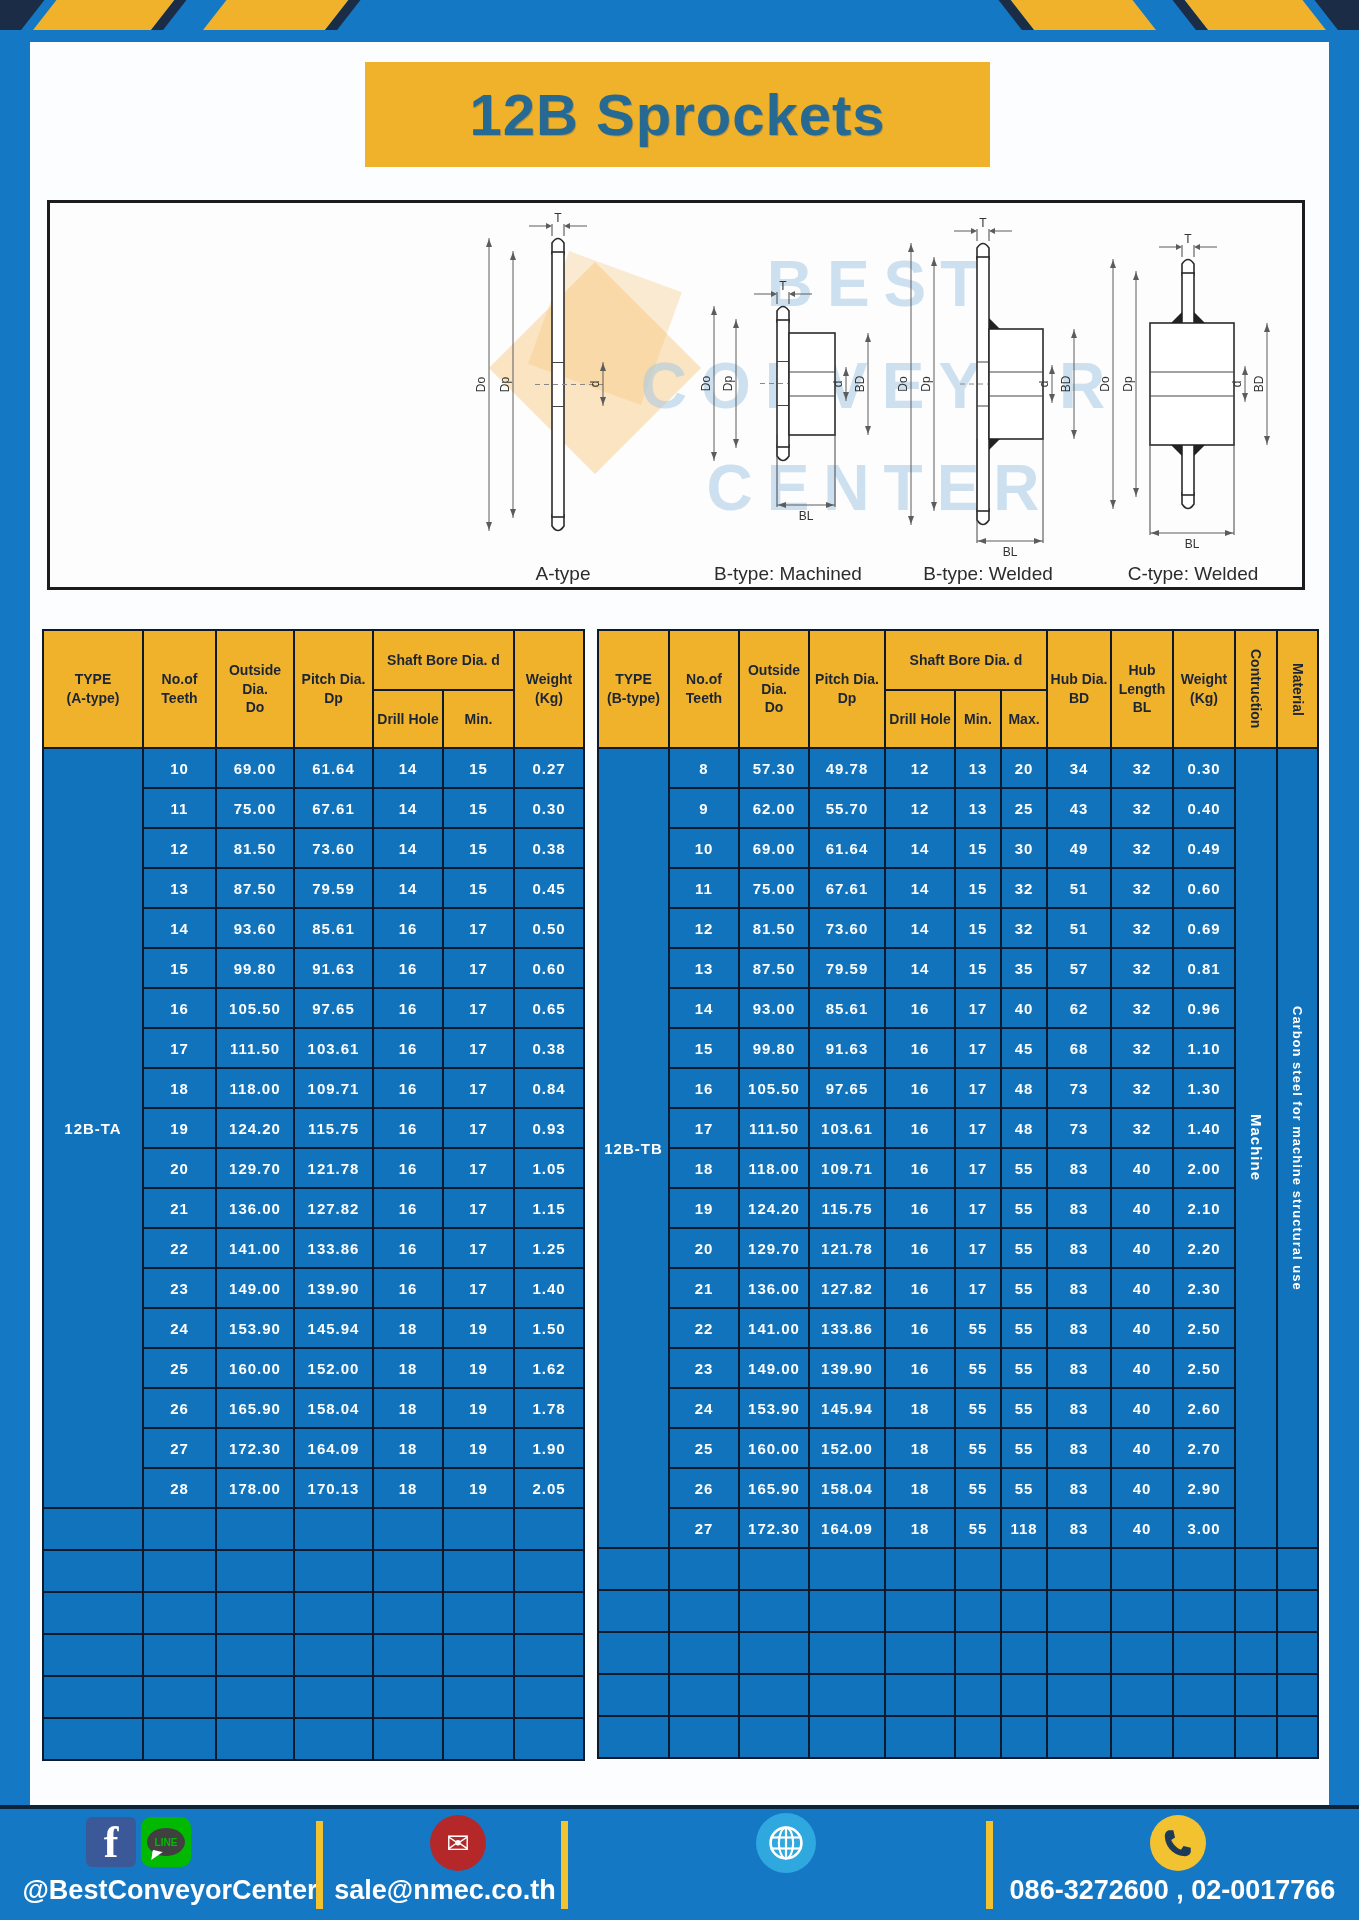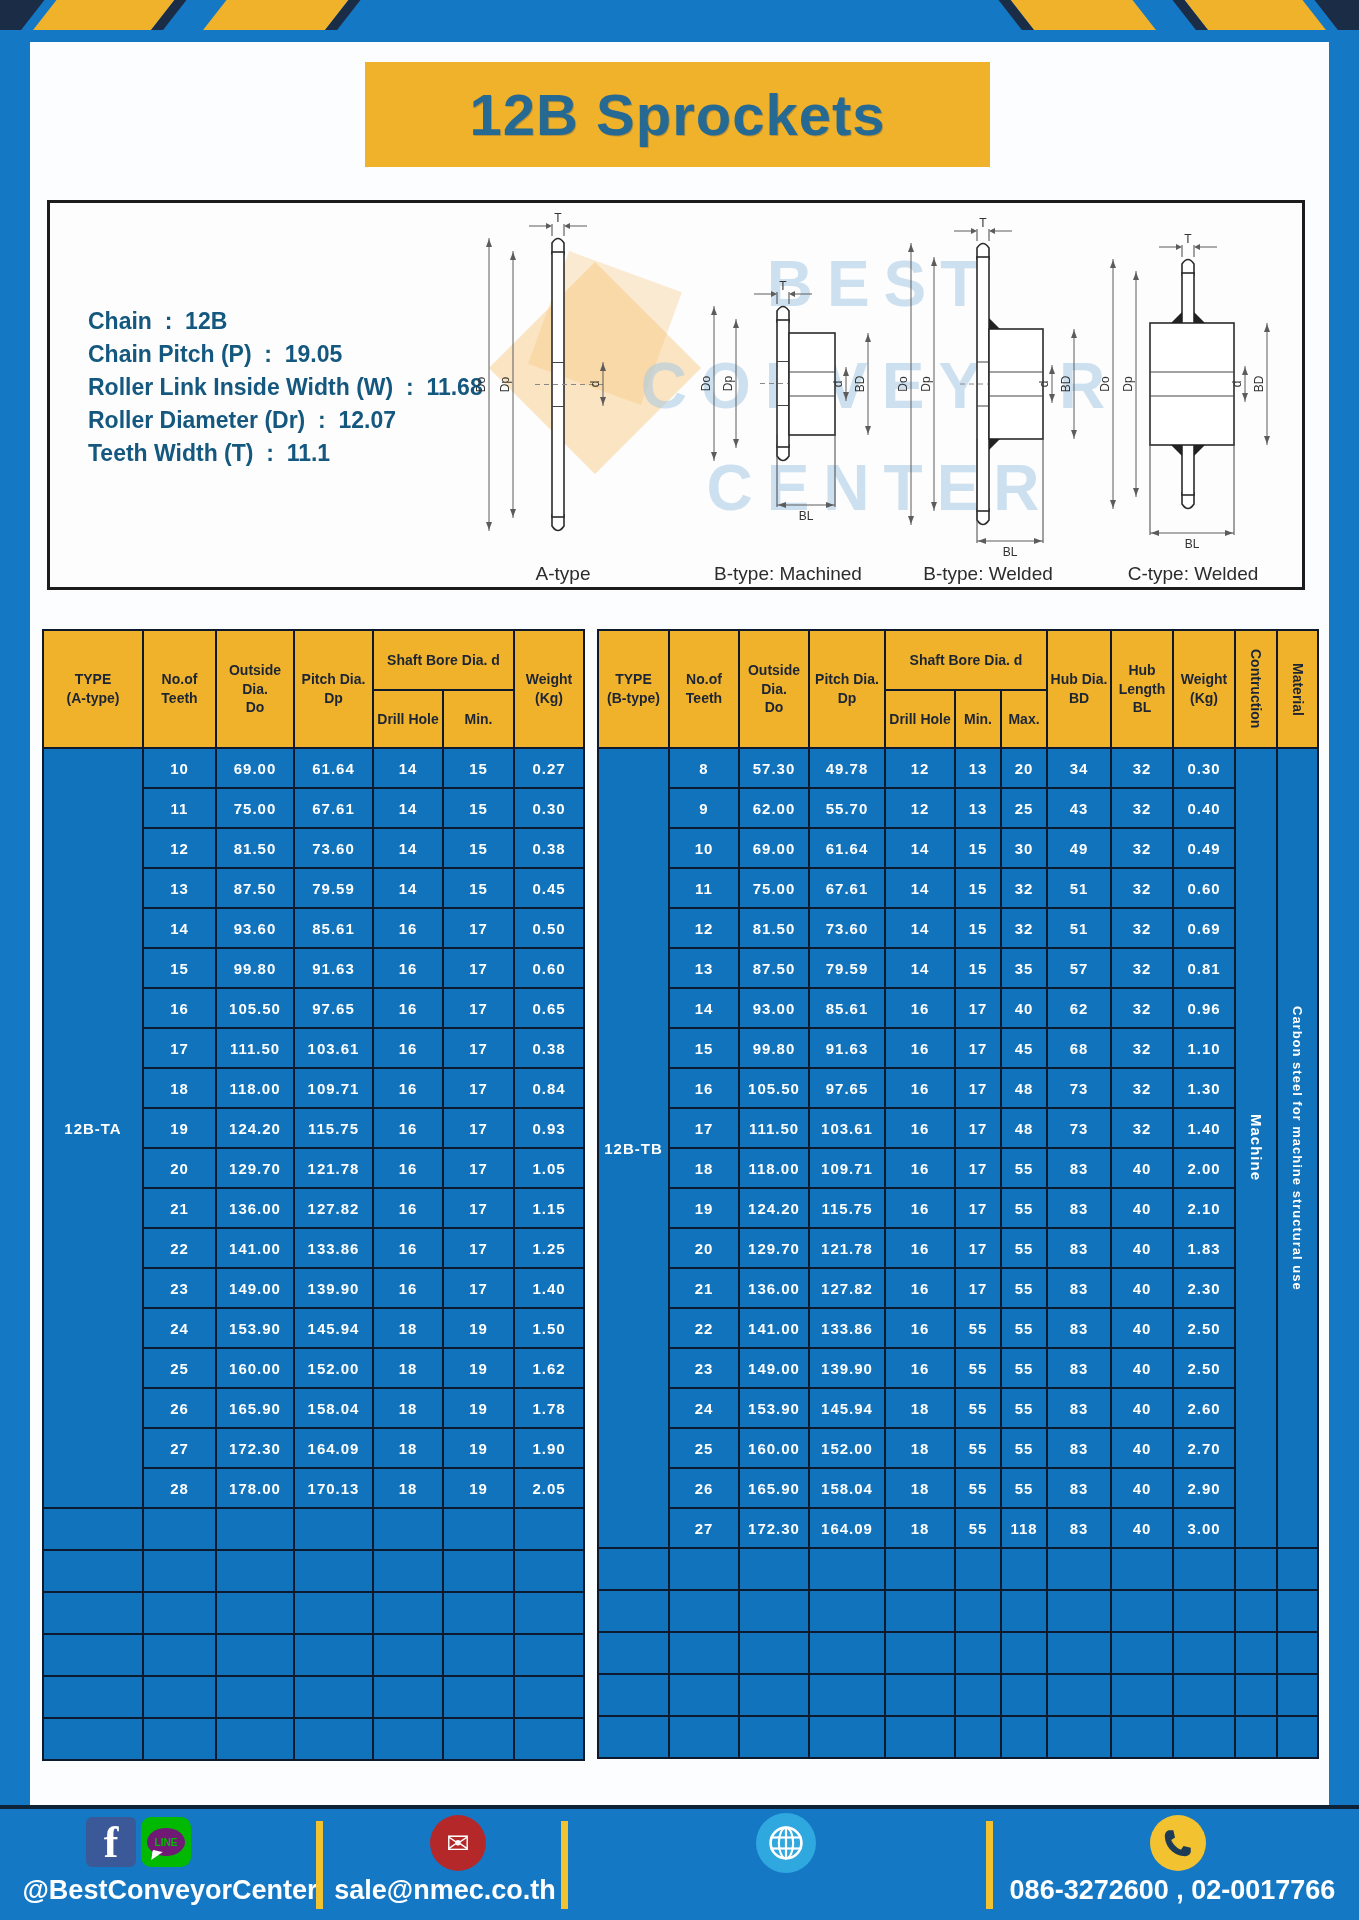--- a/index.html
+++ b/index.html
@@ -117,13 +117,6 @@
           <div>CENTER</div>
         </div>
     </div>
-    <div class="spec-lines" id="spec-lines">
-        <div class="spec-line">Chain&nbsp; : &nbsp;12B</div>
-        <div class="spec-line">Chain Pitch (P)&nbsp; : &nbsp;19.05</div>
-        <div class="spec-line">Roller Link Inside Width (W)&nbsp; : &nbsp;11.68</div>
-        <div class="spec-line">Roller Diameter (Dr)&nbsp; : &nbsp;12.07</div>
-        <div class="spec-line">Teeth Width (T)&nbsp; : &nbsp;11.1</div>
-      </div>
     <div id="drawings-host">
         <div class="drawing" style="left: 413px;"><svg class="dia" width="200" height="345" viewBox="0 0 200 345">
             <path class="part" d="M89 41 L89 30 Q95 21 101 30 L101 41 Z"></path>

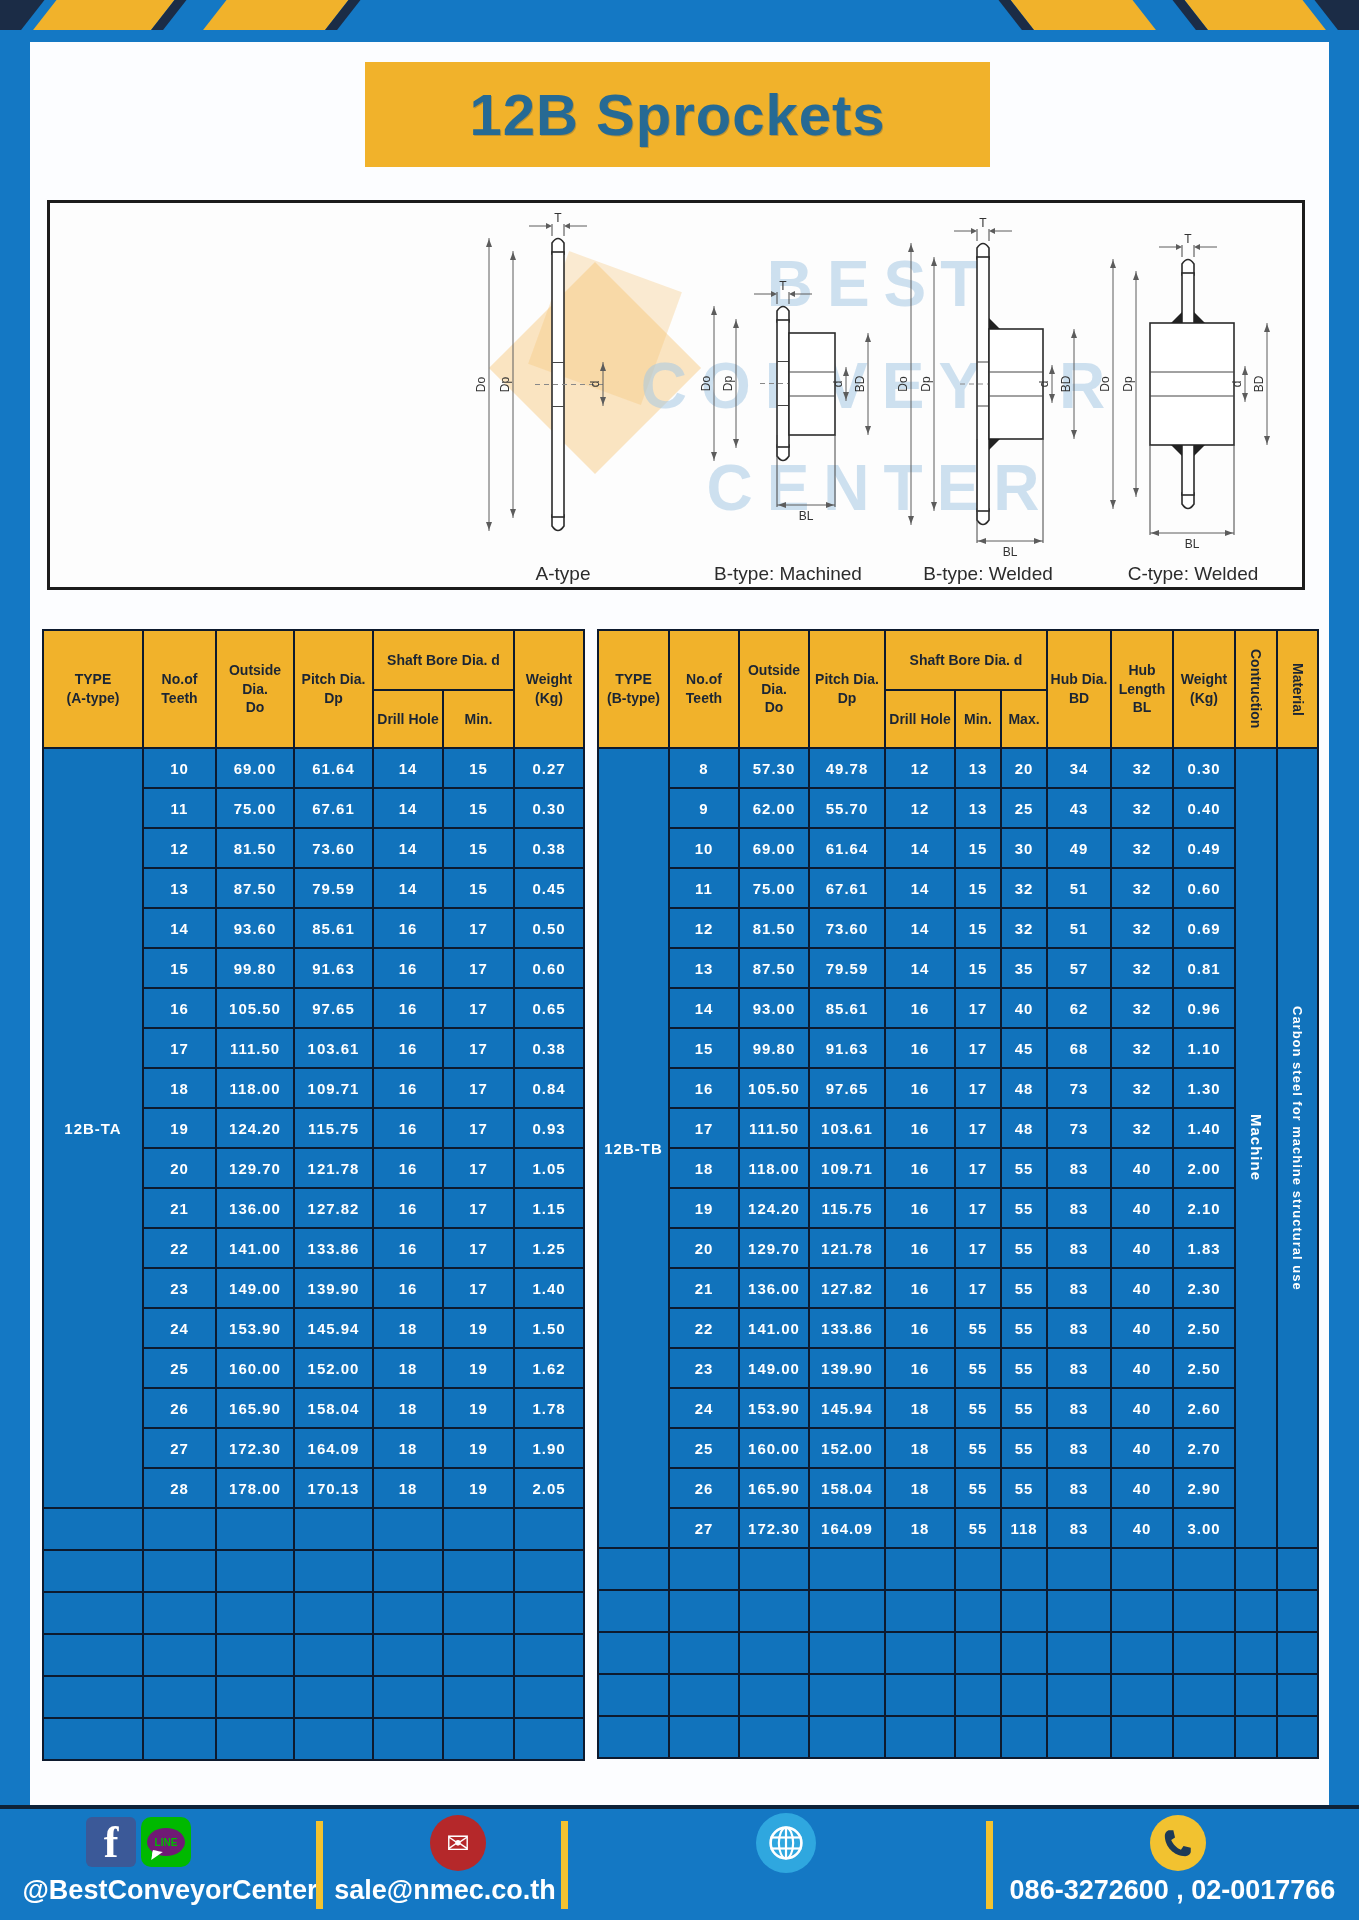--- a/index.html
+++ b/index.html
@@ -702,7 +702,7 @@
           <td>55</td>
           <td>83</td>
           <td>40</td>
-          <td>1.83</td>
+          <td>2.20</td>
         </tr>
         <tr>
           <td>21</td>

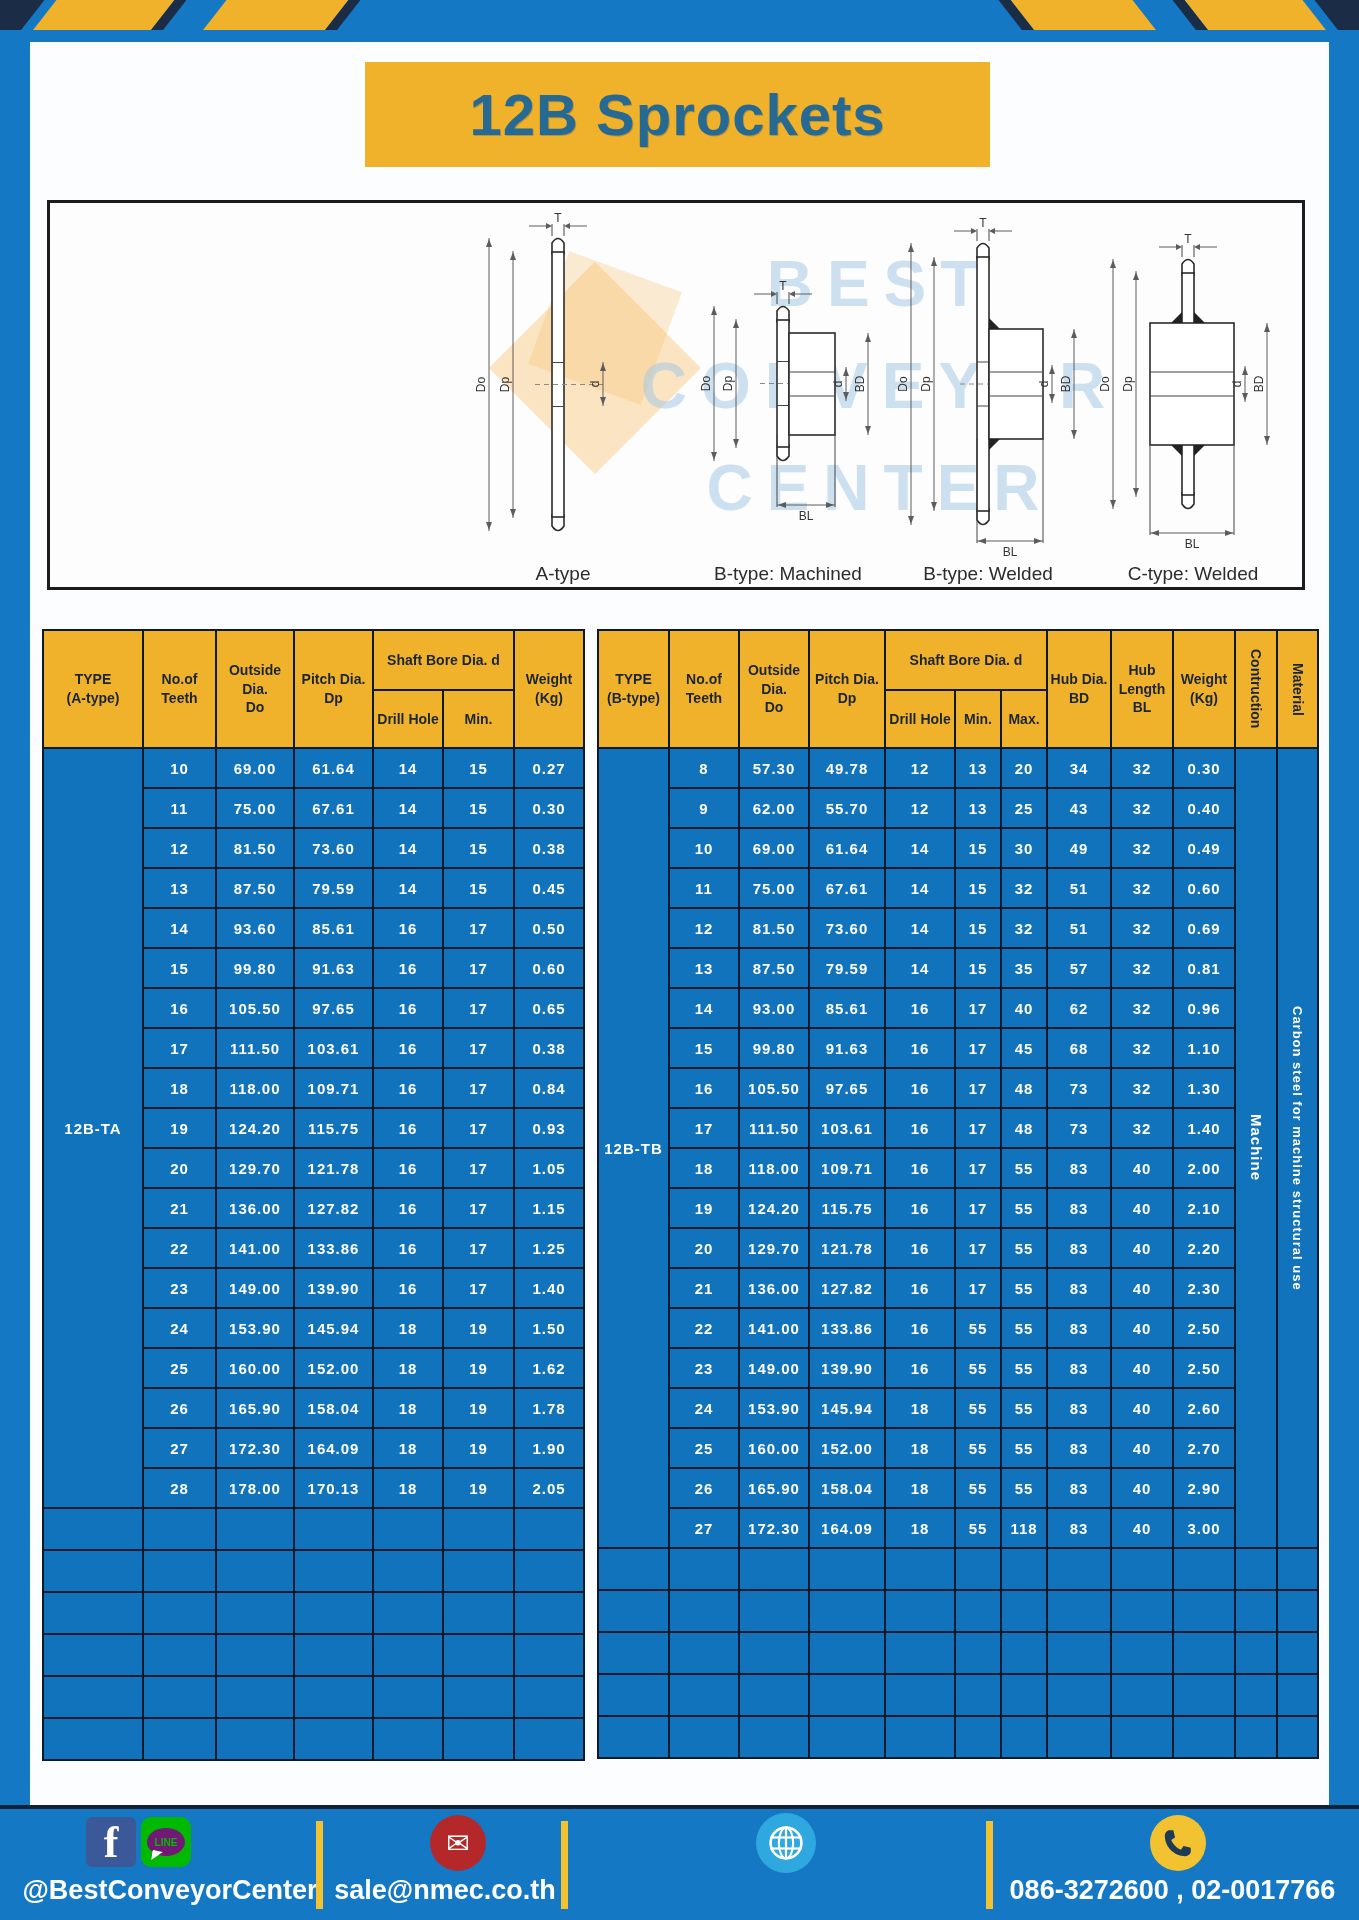--- a/index.html
+++ b/index.html
@@ -68,7 +68,7 @@
            display:flex;align-items:flex-end;justify-content:center;line-height:48px;overflow:hidden;}
   .icon-line{position:absolute;left:141px;top:8px;width:50px;height:50px;background:#00B900;border-radius:10px;
              display:flex;align-items:center;justify-content:center;}
-  .line-bubble{width:38px;height:28px;background:#701a75;border-radius:50%;display:flex;align-items:center;
+  .line-bubble{width:38px;height:28px;background:#404040;border-radius:50%;display:flex;align-items:center;
                justify-content:center;font-size:10px;font-weight:700;color:#00B900;position:relative;}
   .line-bubble:after{content:"";position:absolute;left:5px;bottom:-5px;border:5px solid transparent;
                border-top-color:#fff;border-left-color:#fff;transform:rotate(10deg);}

